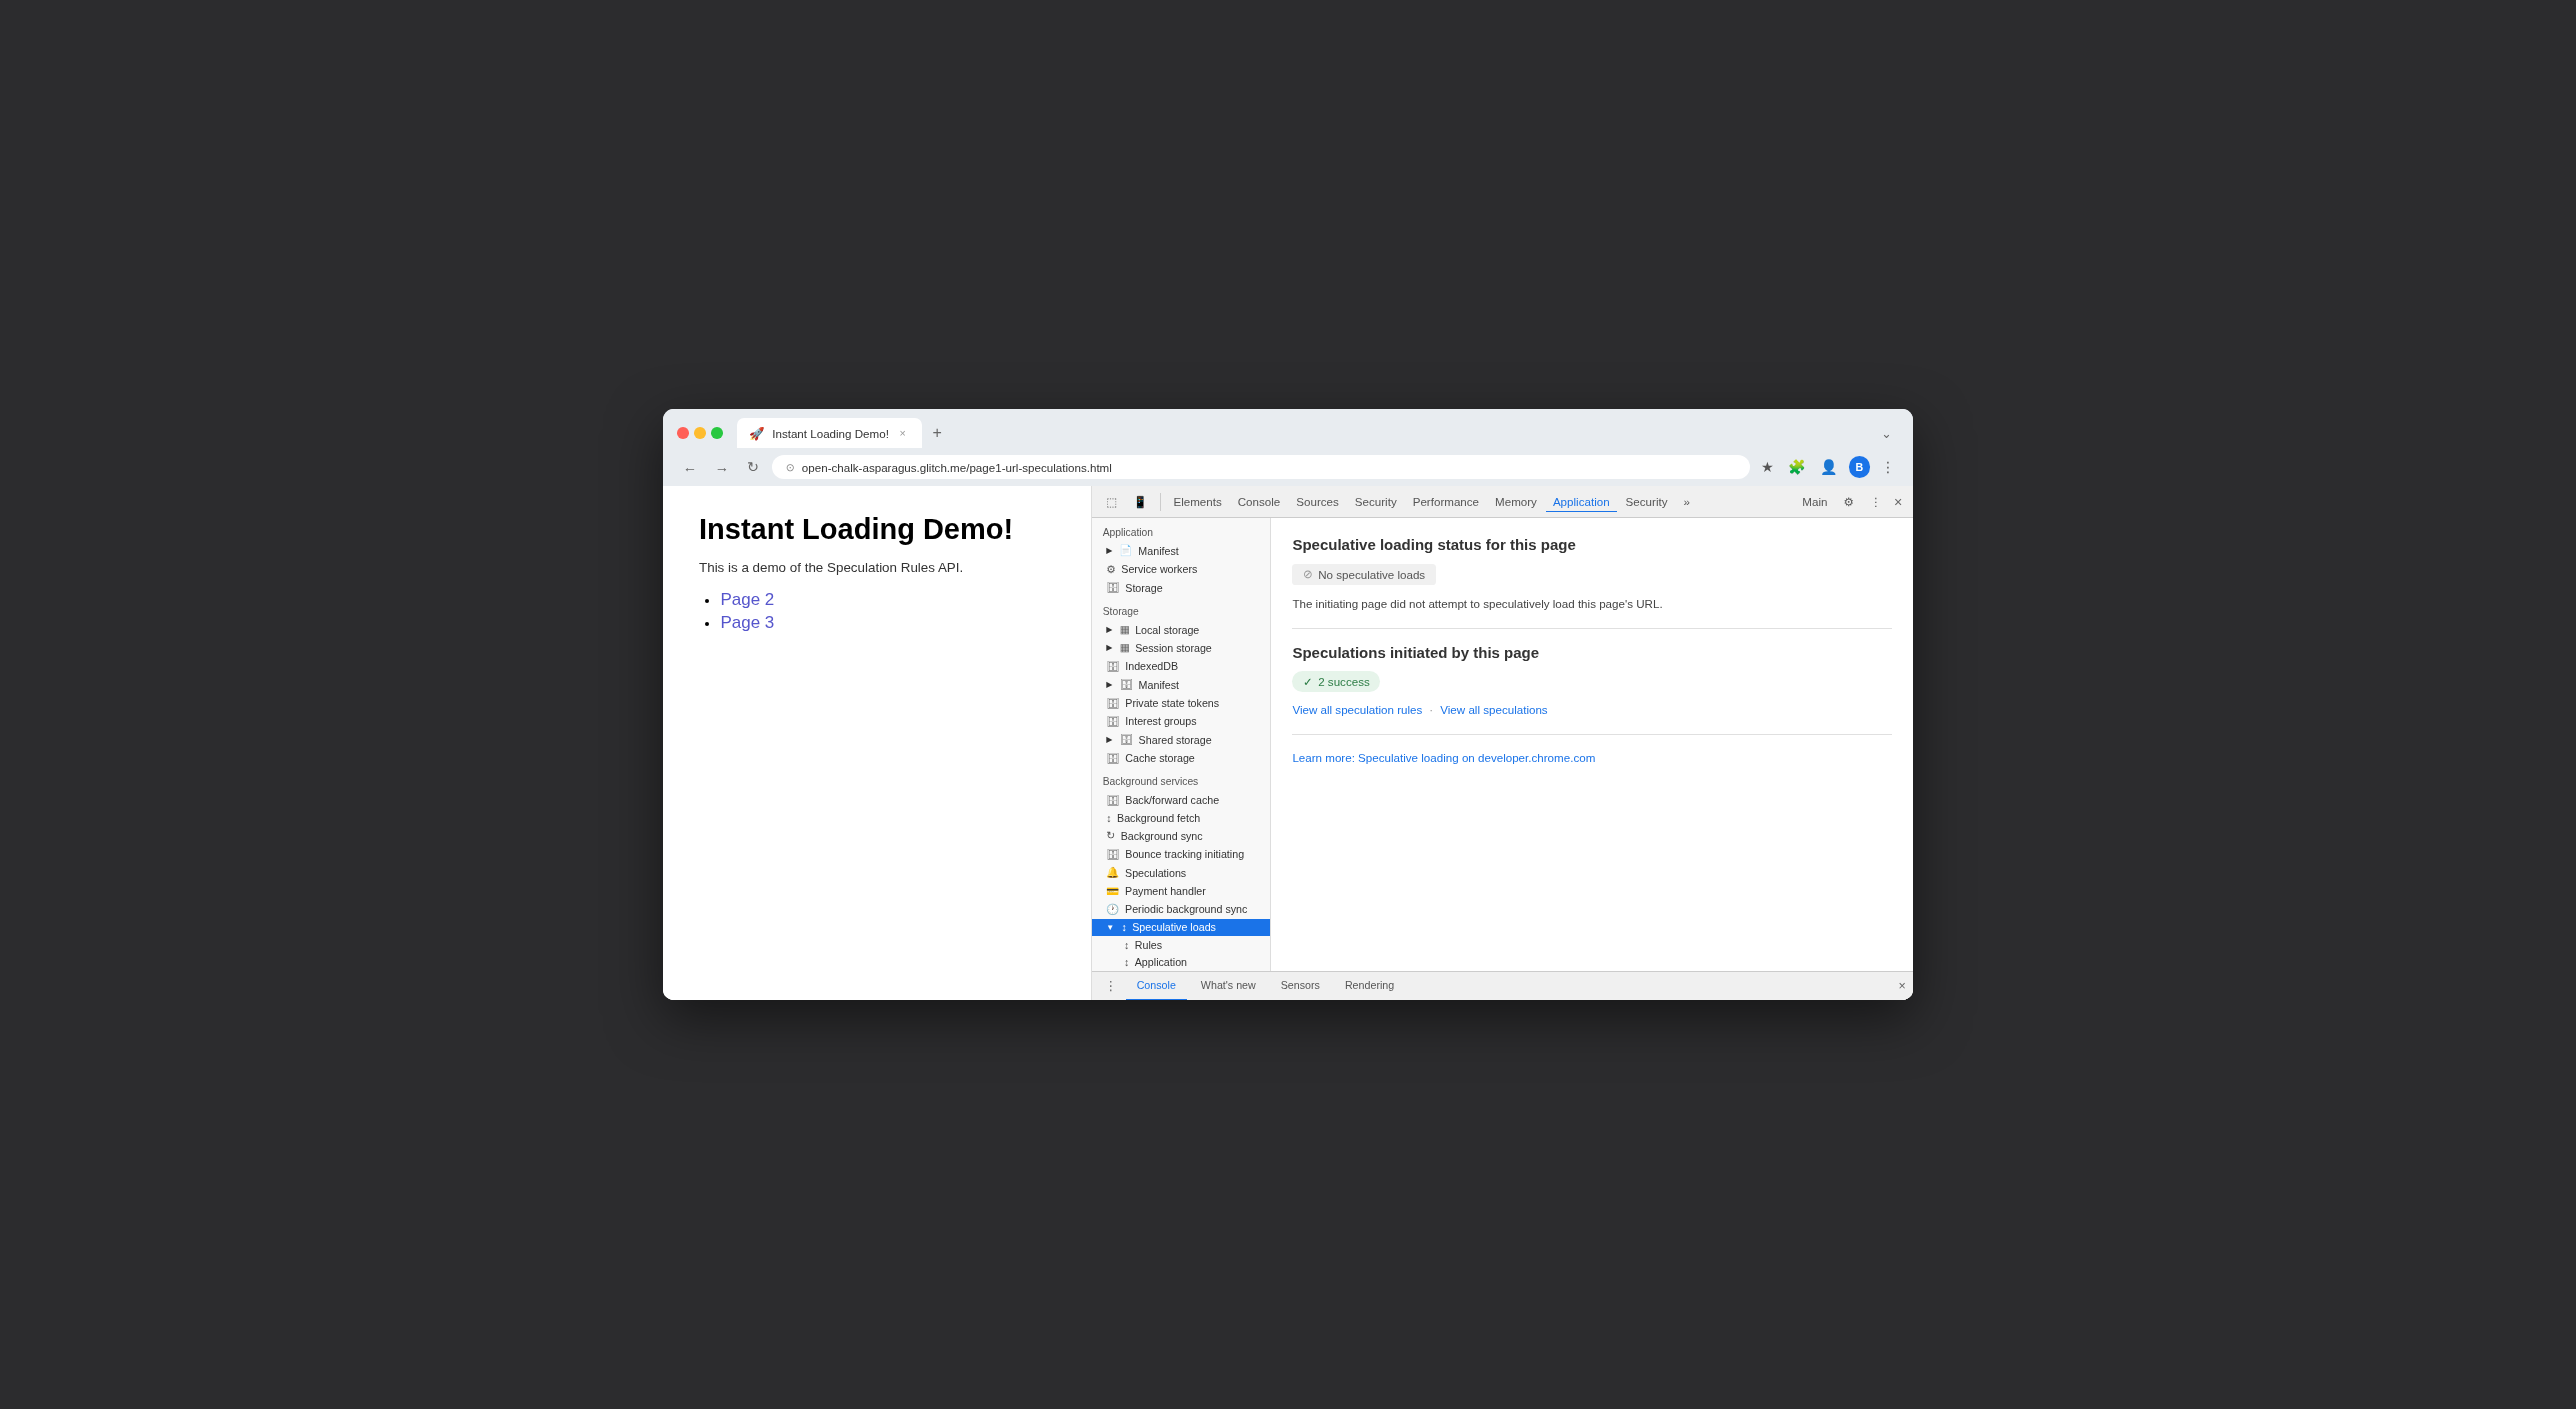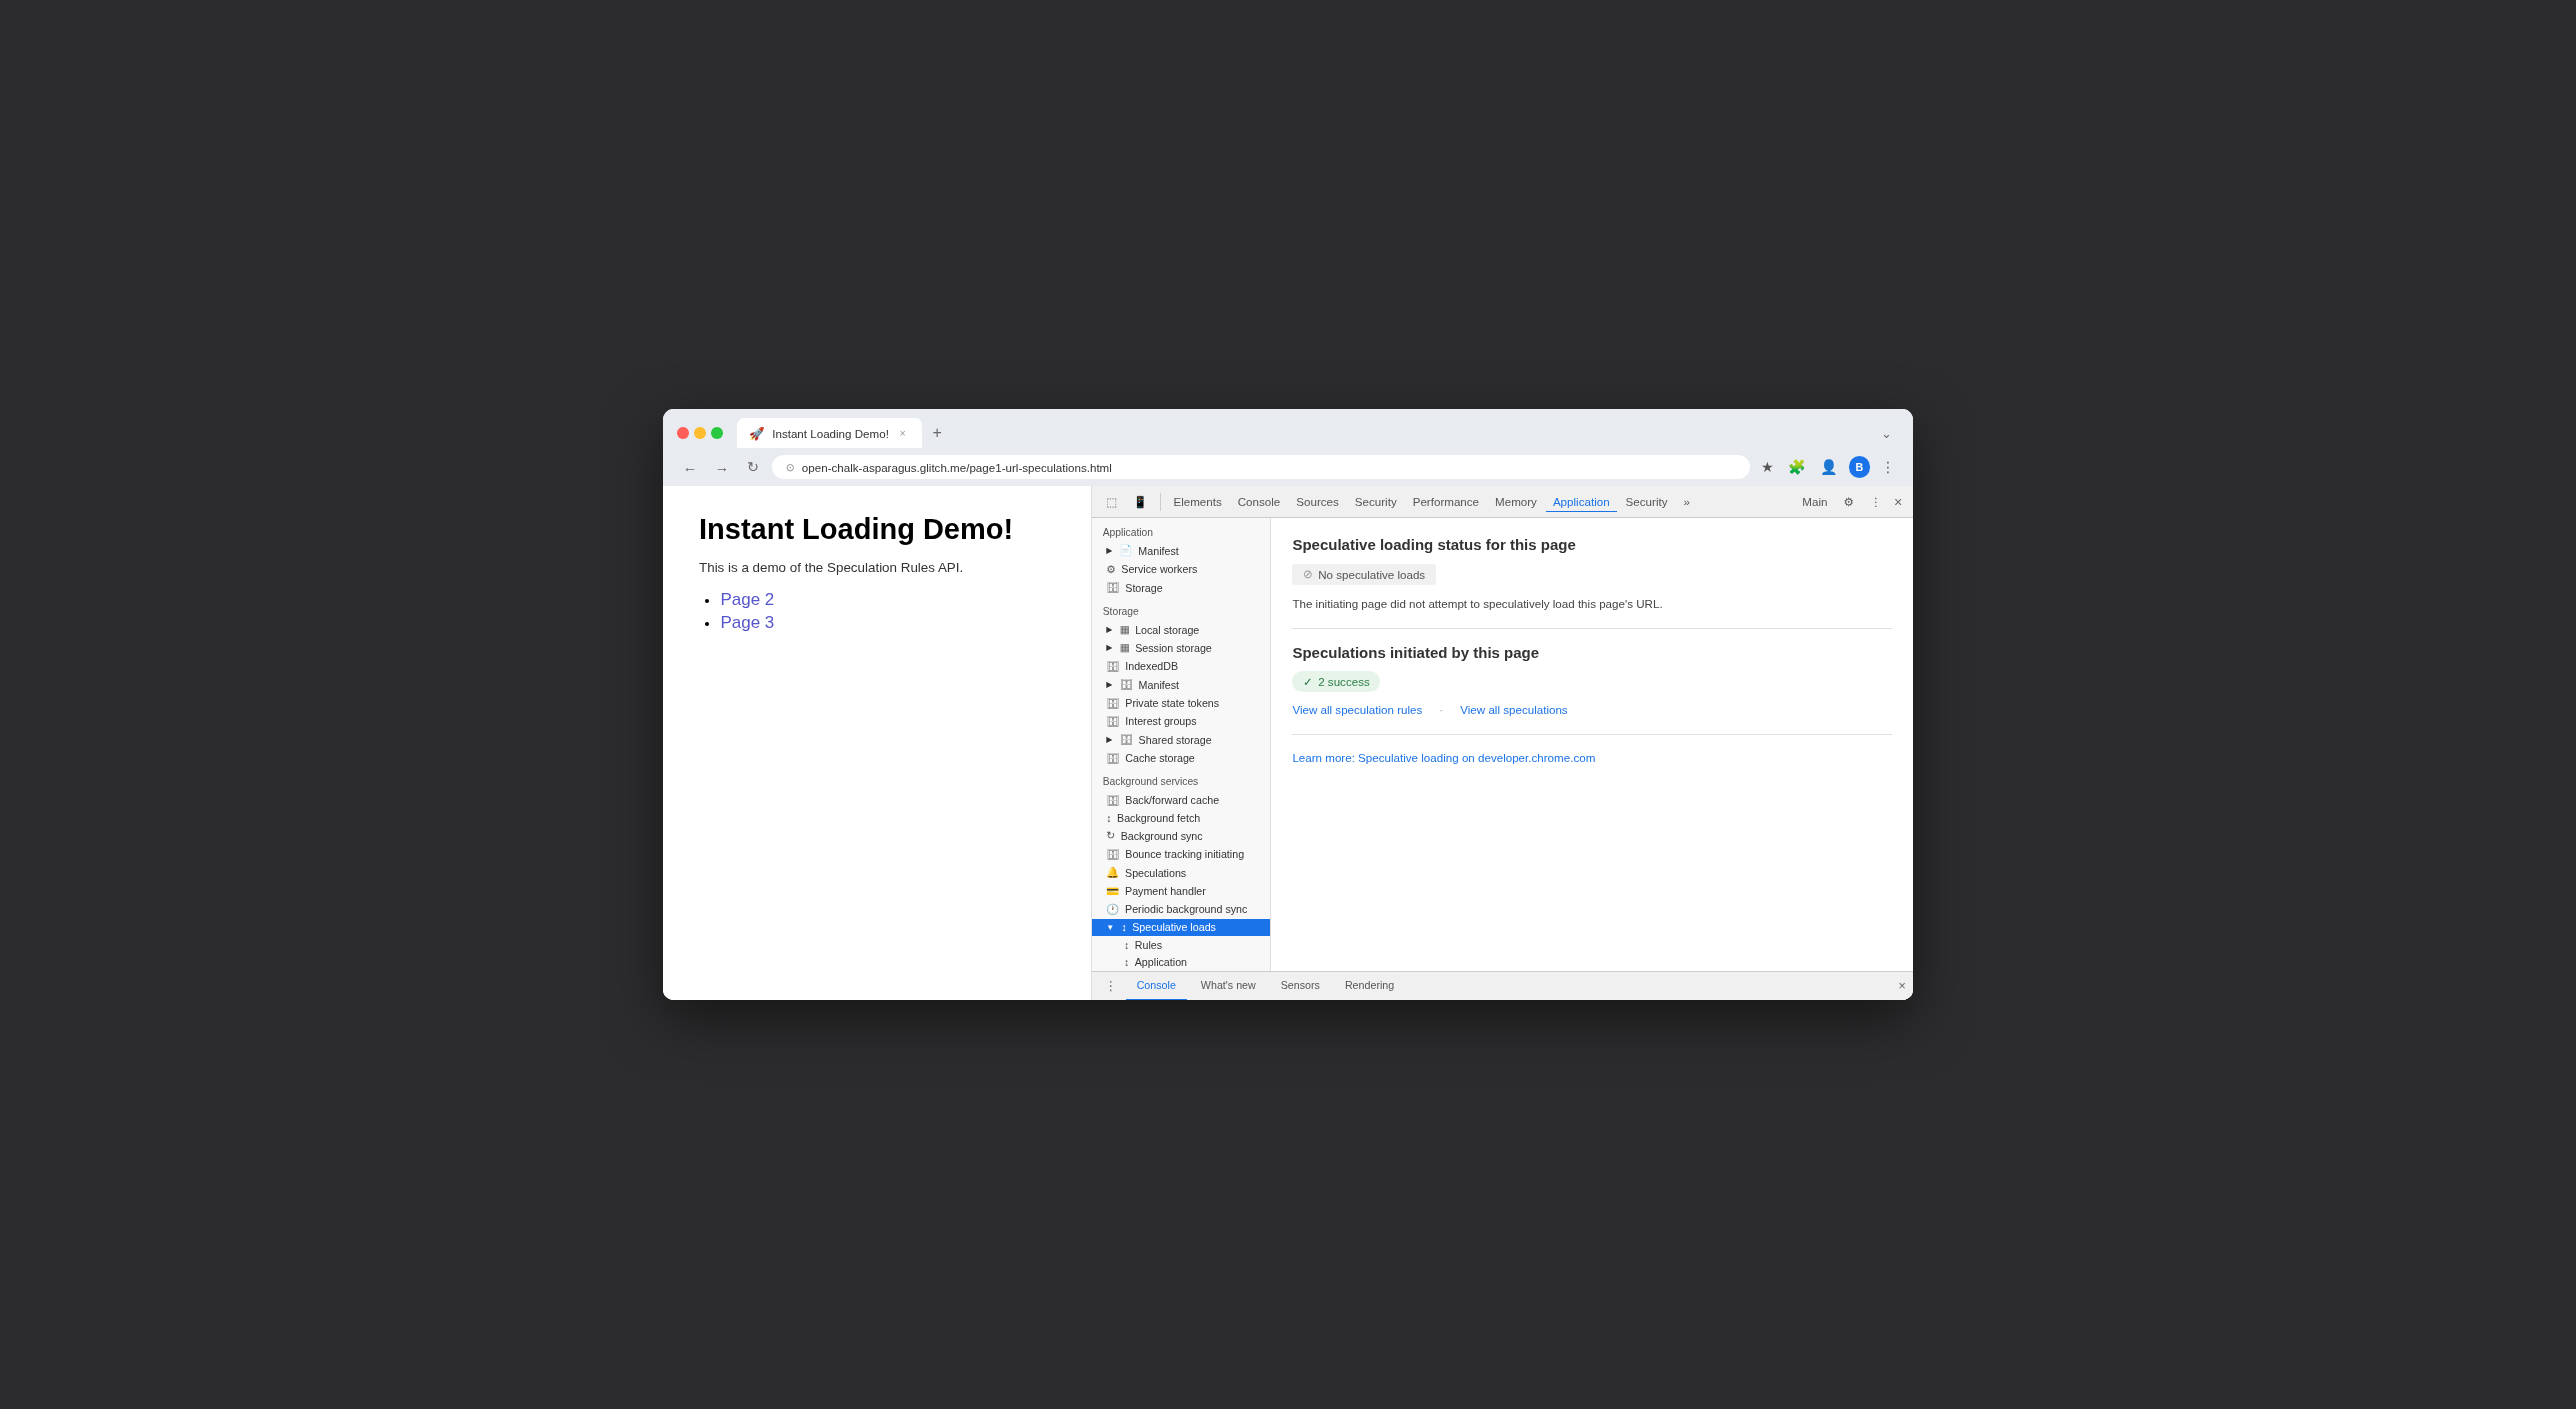--- a/index.html
+++ b/index.html
@@ -290,7 +290,7 @@
     .speculation-links {
       display: flex;
       align-items: center;
-      gap: 17px;
+      gap: 7px;
       font-size: 11.6px;
       margin-bottom: 18px;
     }

